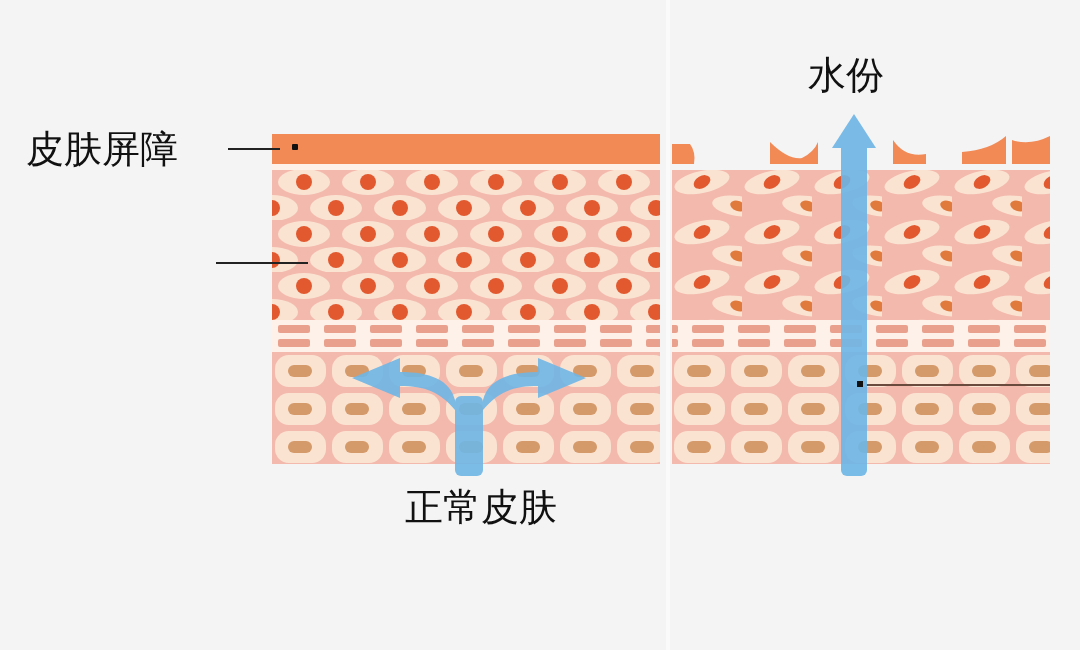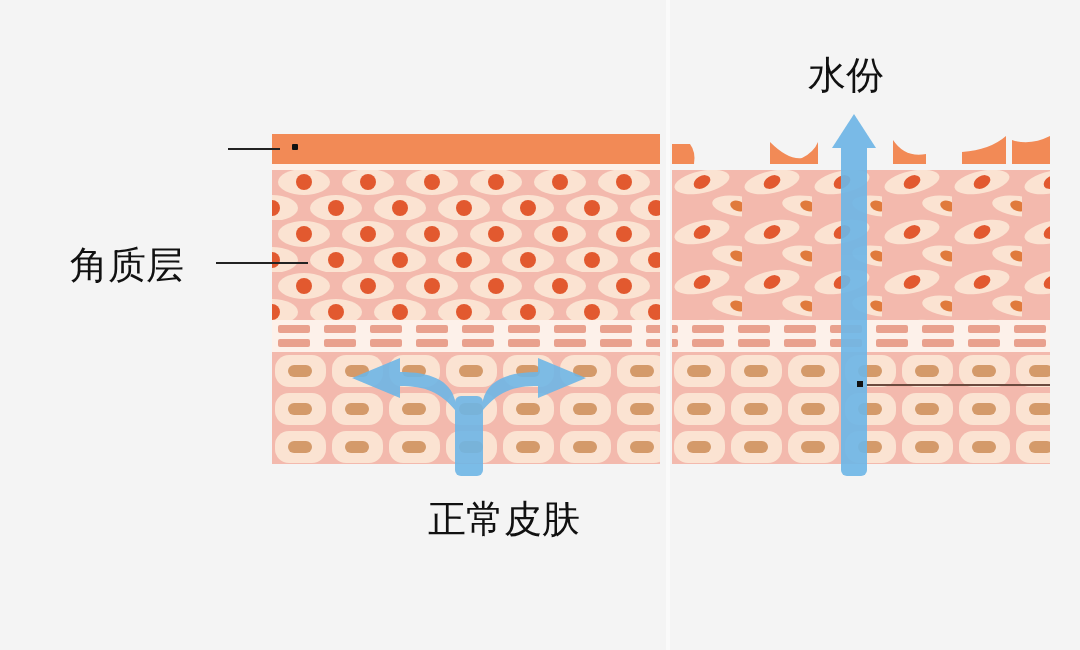--- a/index.html
+++ b/index.html
@@ -91,6 +91,7 @@
     </g>
   </svg>
 
+  <div class="label" style="left:26px; top:130px;">皮肤屏障</div>
   <div class="leader" style="left:228px; top:148px; width:52px;"></div>
   <div class="dot" style="left:292px; top:144px;"></div>
 

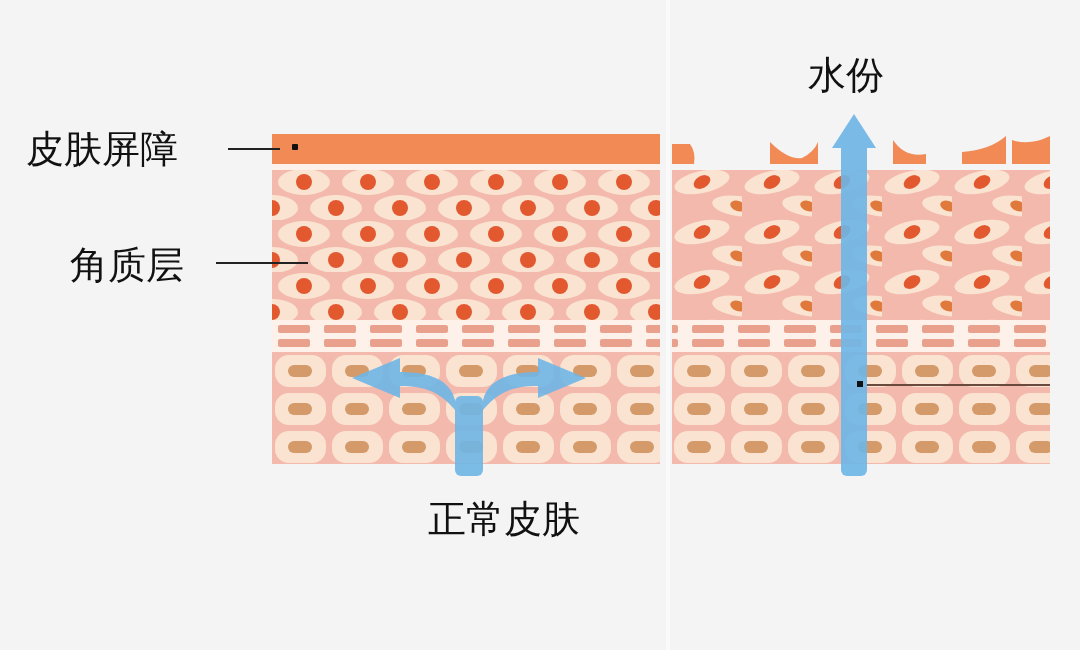--- a/index.html
+++ b/index.html
@@ -95,7 +95,6 @@
   <div class="leader" style="left:228px; top:148px; width:52px;"></div>
   <div class="dot" style="left:292px; top:144px;"></div>
 
-  <div class="label" style="left:70px; top:246px;">角质层</div>
   <div class="leader" style="left:216px; top:262px; width:92px;"></div>
 
   <div class="label" style="left:808px; top:56px;">水份</div>

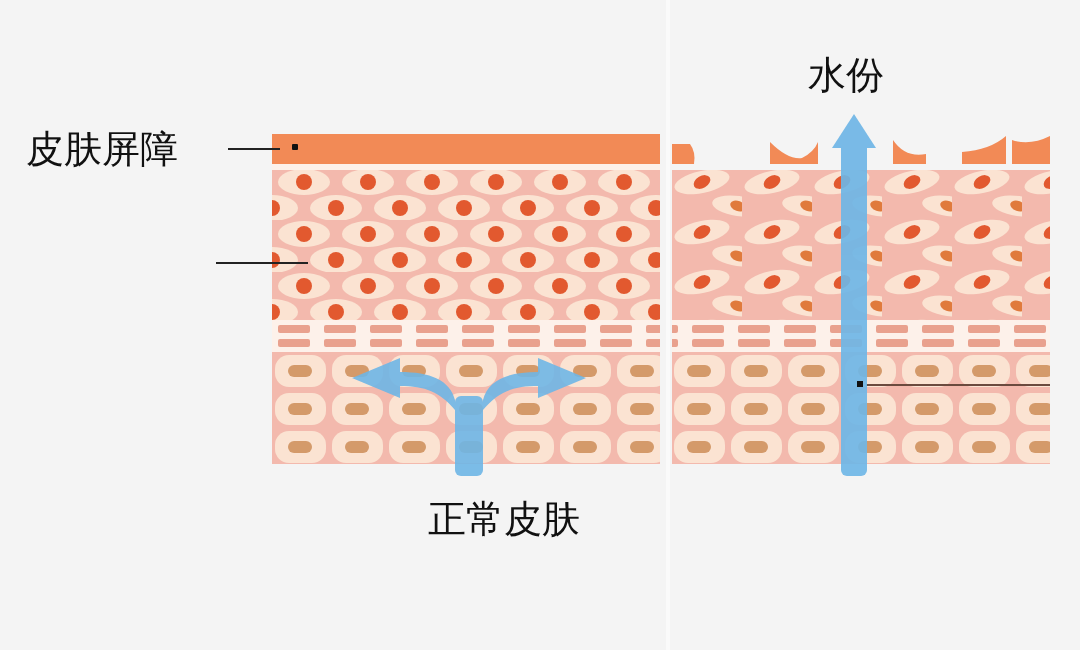--- a/index.html
+++ b/index.html
@@ -99,7 +99,7 @@
 
   <div class="label" style="left:808px; top:56px;">水份</div>
 
-  <div class="label" style="left:405px; top:500px;margin-left:23px;">正常皮肤</div>
+  <div class="label" style="left:405px; top:488px;">正常皮肤</div>
 </div>
 
 </body></html>

